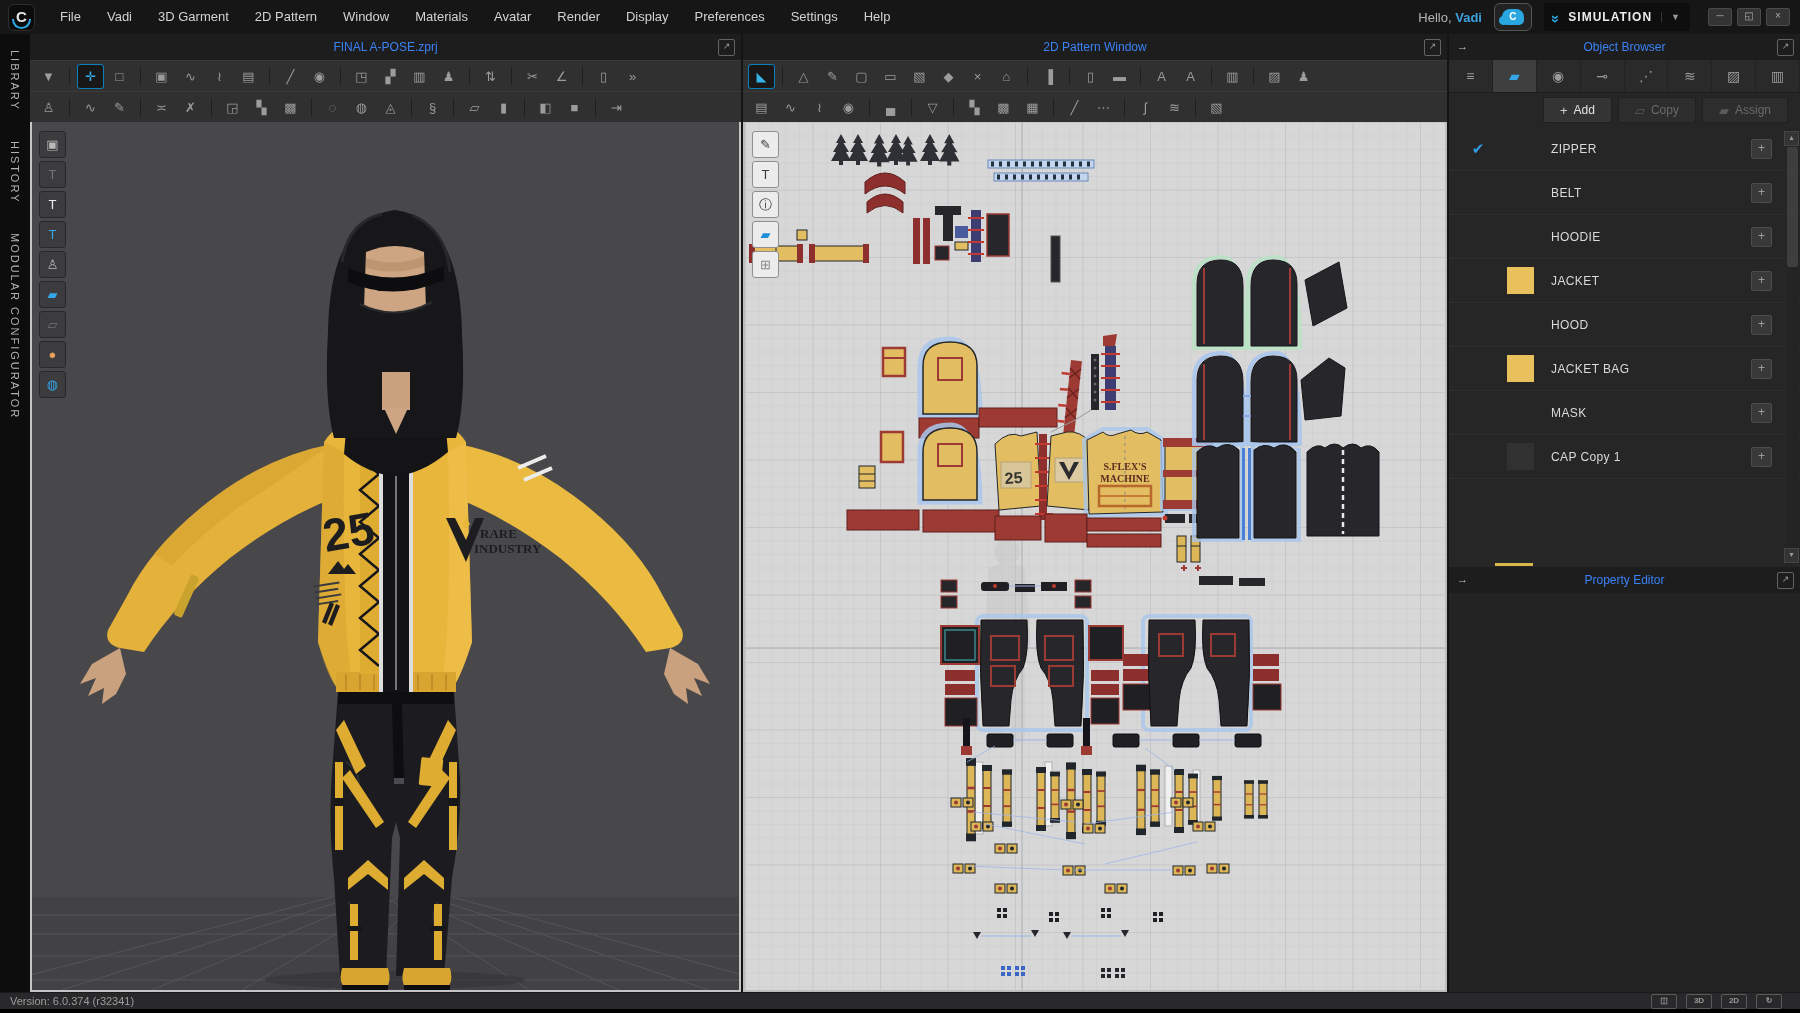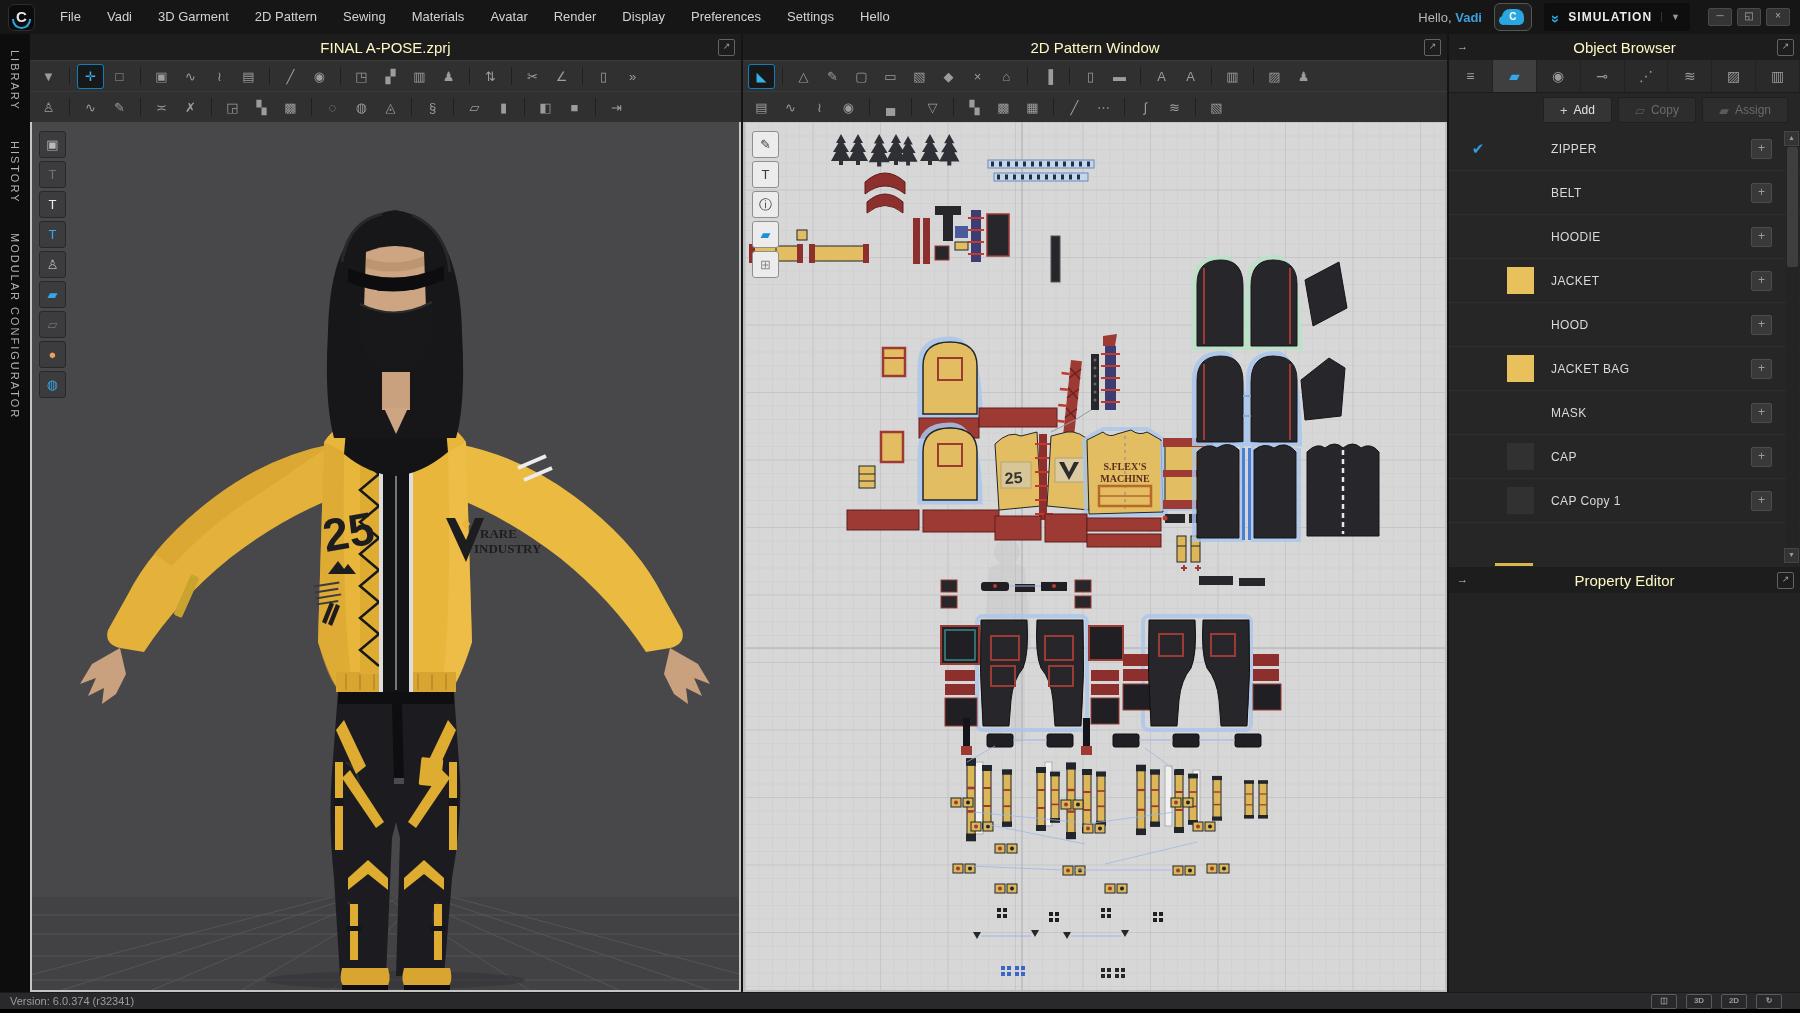--- a/index.html
+++ b/index.html
@@ -124,7 +124,7 @@
         <span class="menu-item">Vadi</span>
         <span class="menu-item">3D Garment</span>
         <span class="menu-item">2D Pattern</span>
-        <span class="menu-item">Sewing</span>
+        <span class="menu-item">Window</span>
         <span class="menu-item">Materials</span>
         <span class="menu-item">Avatar</span>
         <span class="menu-item">Render</span>

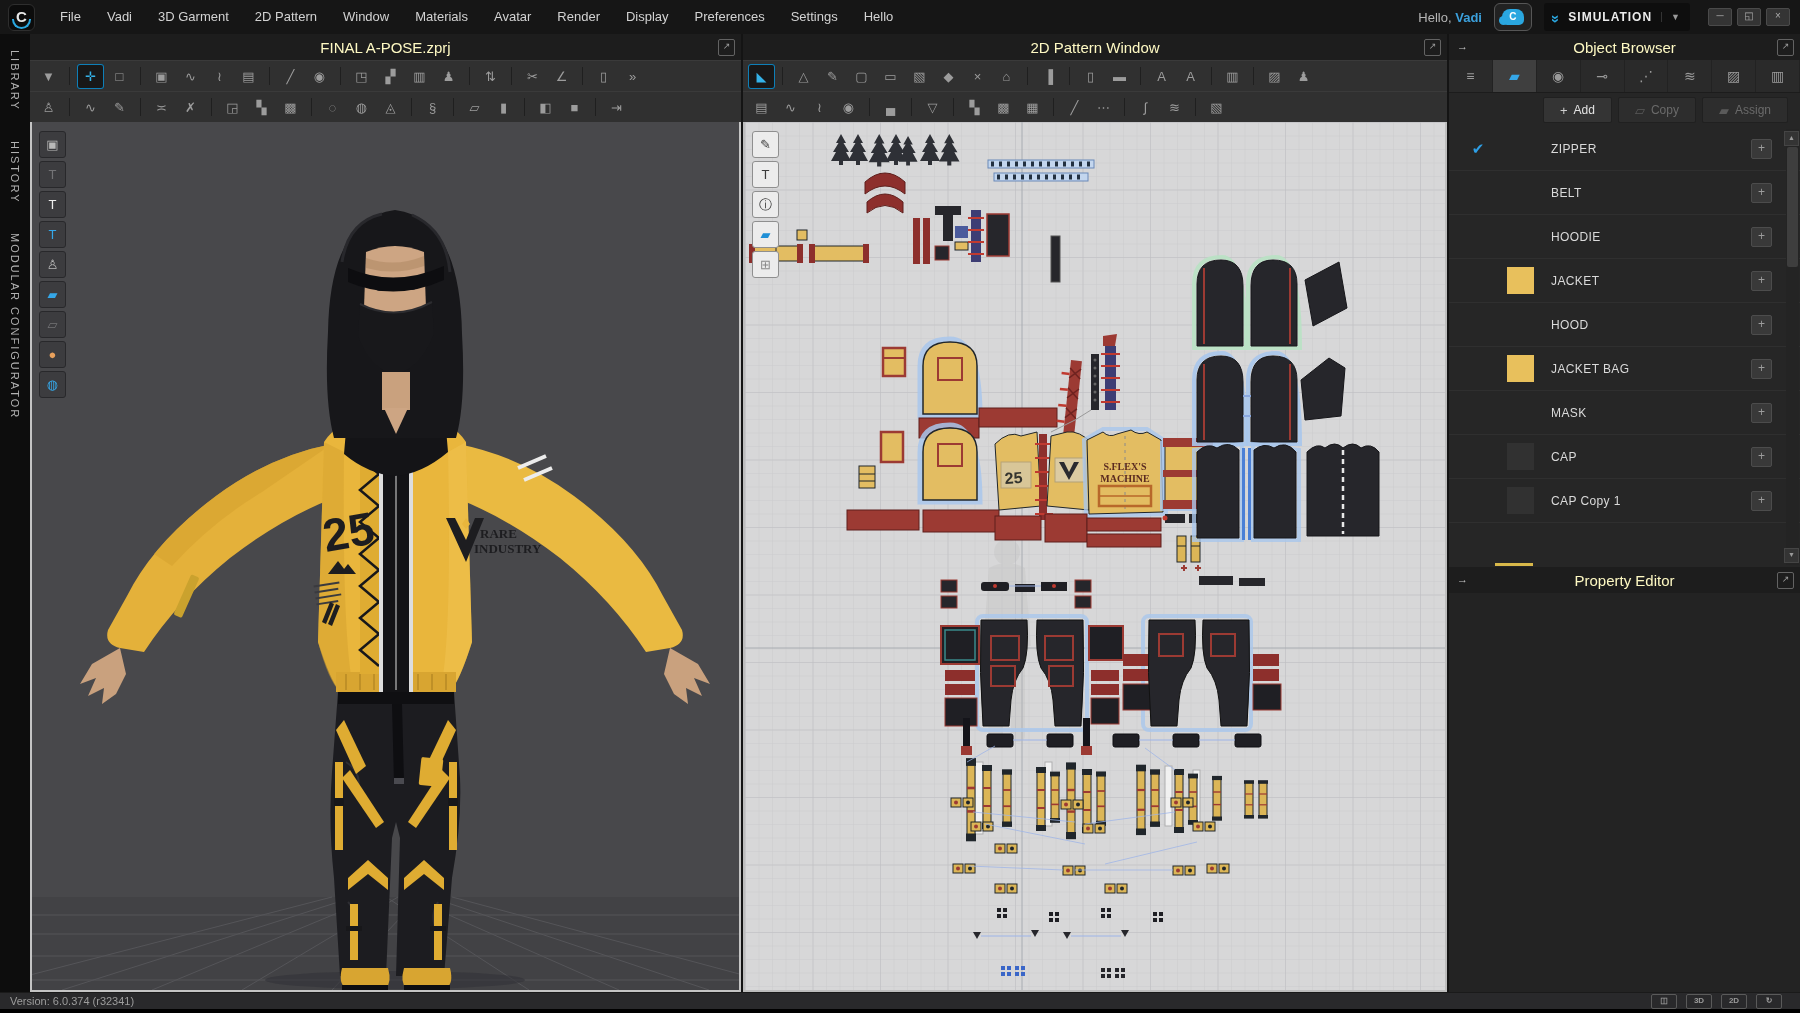--- a/index.html
+++ b/index.html
@@ -131,7 +131,7 @@
         <span class="menu-item">Display</span>
         <span class="menu-item">Preferences</span>
         <span class="menu-item">Settings</span>
-        <span class="menu-item">Hello</span>
+        <span class="menu-item">Help</span>
       </div>
     <div class="top-right">
       <span class="greeting">

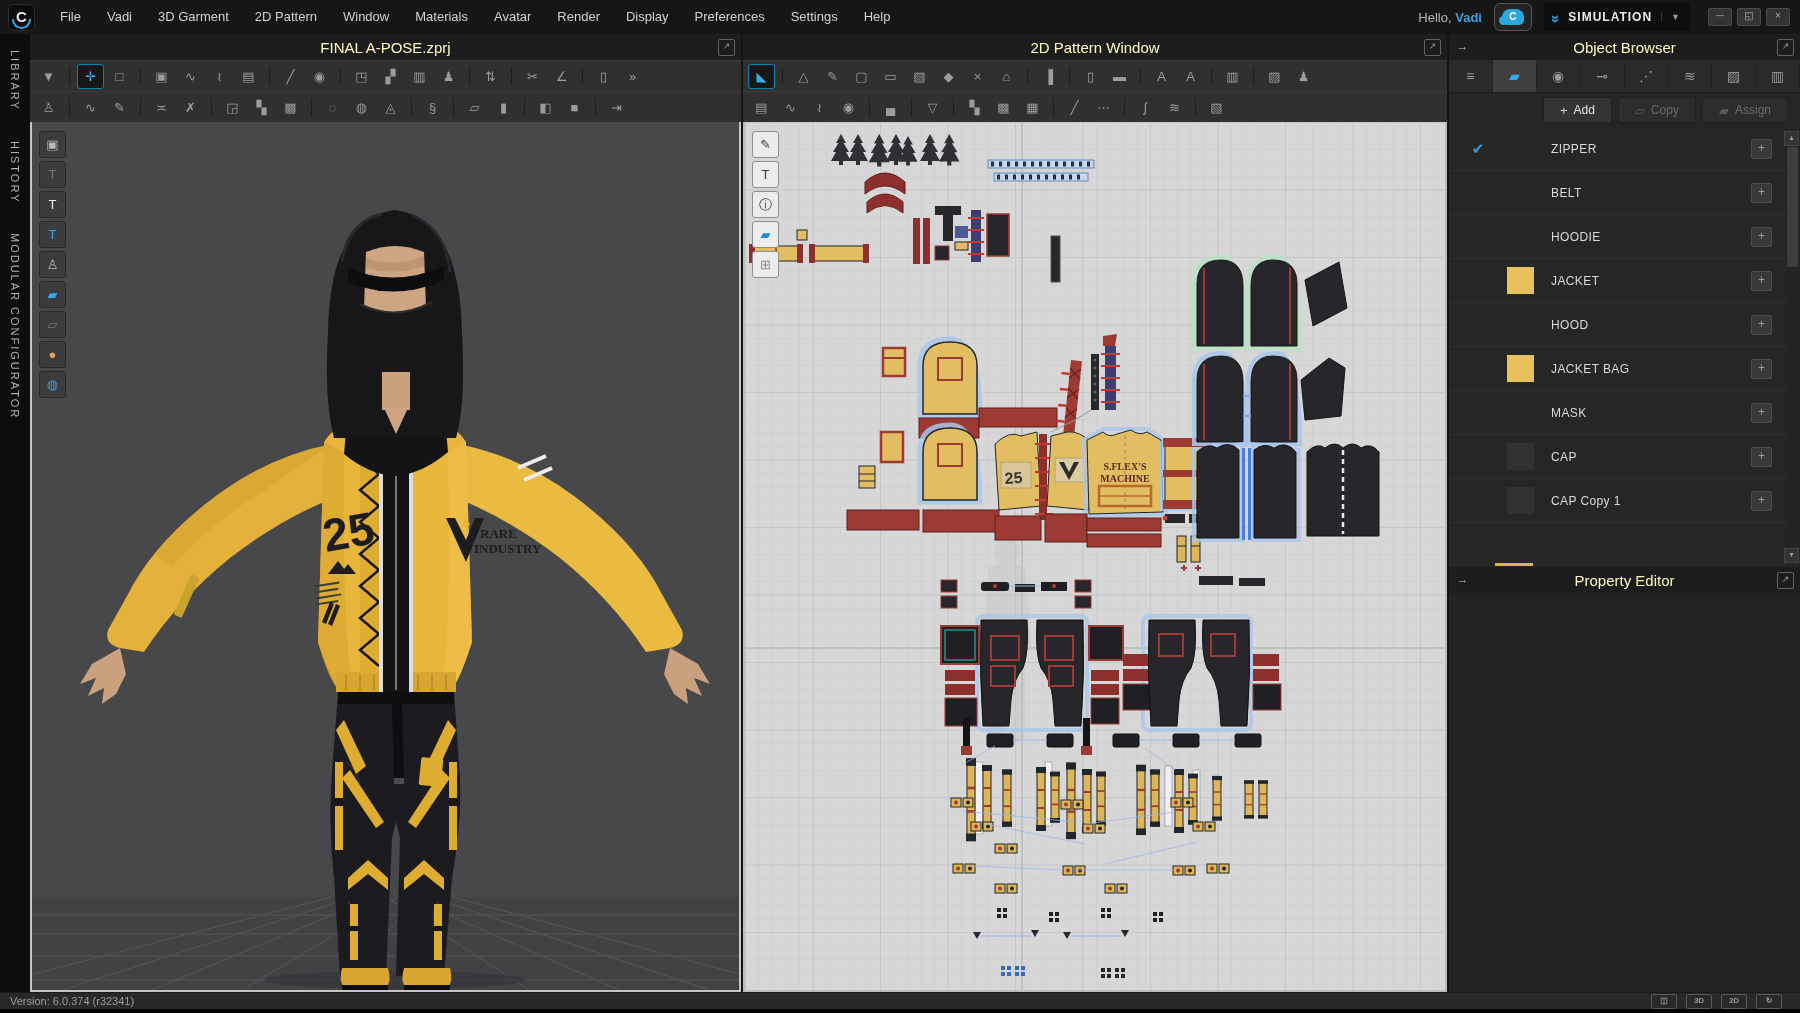--- a/index.html
+++ b/index.html
@@ -40,7 +40,7 @@
   .panel-2d{width:704px;flex:0 0 auto;margin-left:2px;}
   .panel-right{width:351px;flex:0 0 auto;margin-left:2px;background:#232323;position:relative;}
   .ptitle{height:26px;background:#1d1d1d;display:flex;align-items:center;position:relative;flex:0 0 auto;}
-  .ptitle-text{flex:1;text-align:center;font-size:15px;color:#fef9c3;}
+  .ptitle-text{flex:1;text-align:center;font-size:12px;color:#3b82f6;}
   .popout{position:absolute;right:6px;top:5px;width:15px;height:15px;border:1px solid #636363;
         border-radius:2px;color:#9c9c9c;font-size:9px;line-height:13px;text-align:center;}
   .collapse-arrow{position:absolute;left:6px;top:5px;width:15px;height:15px;color:#c9c9c9;

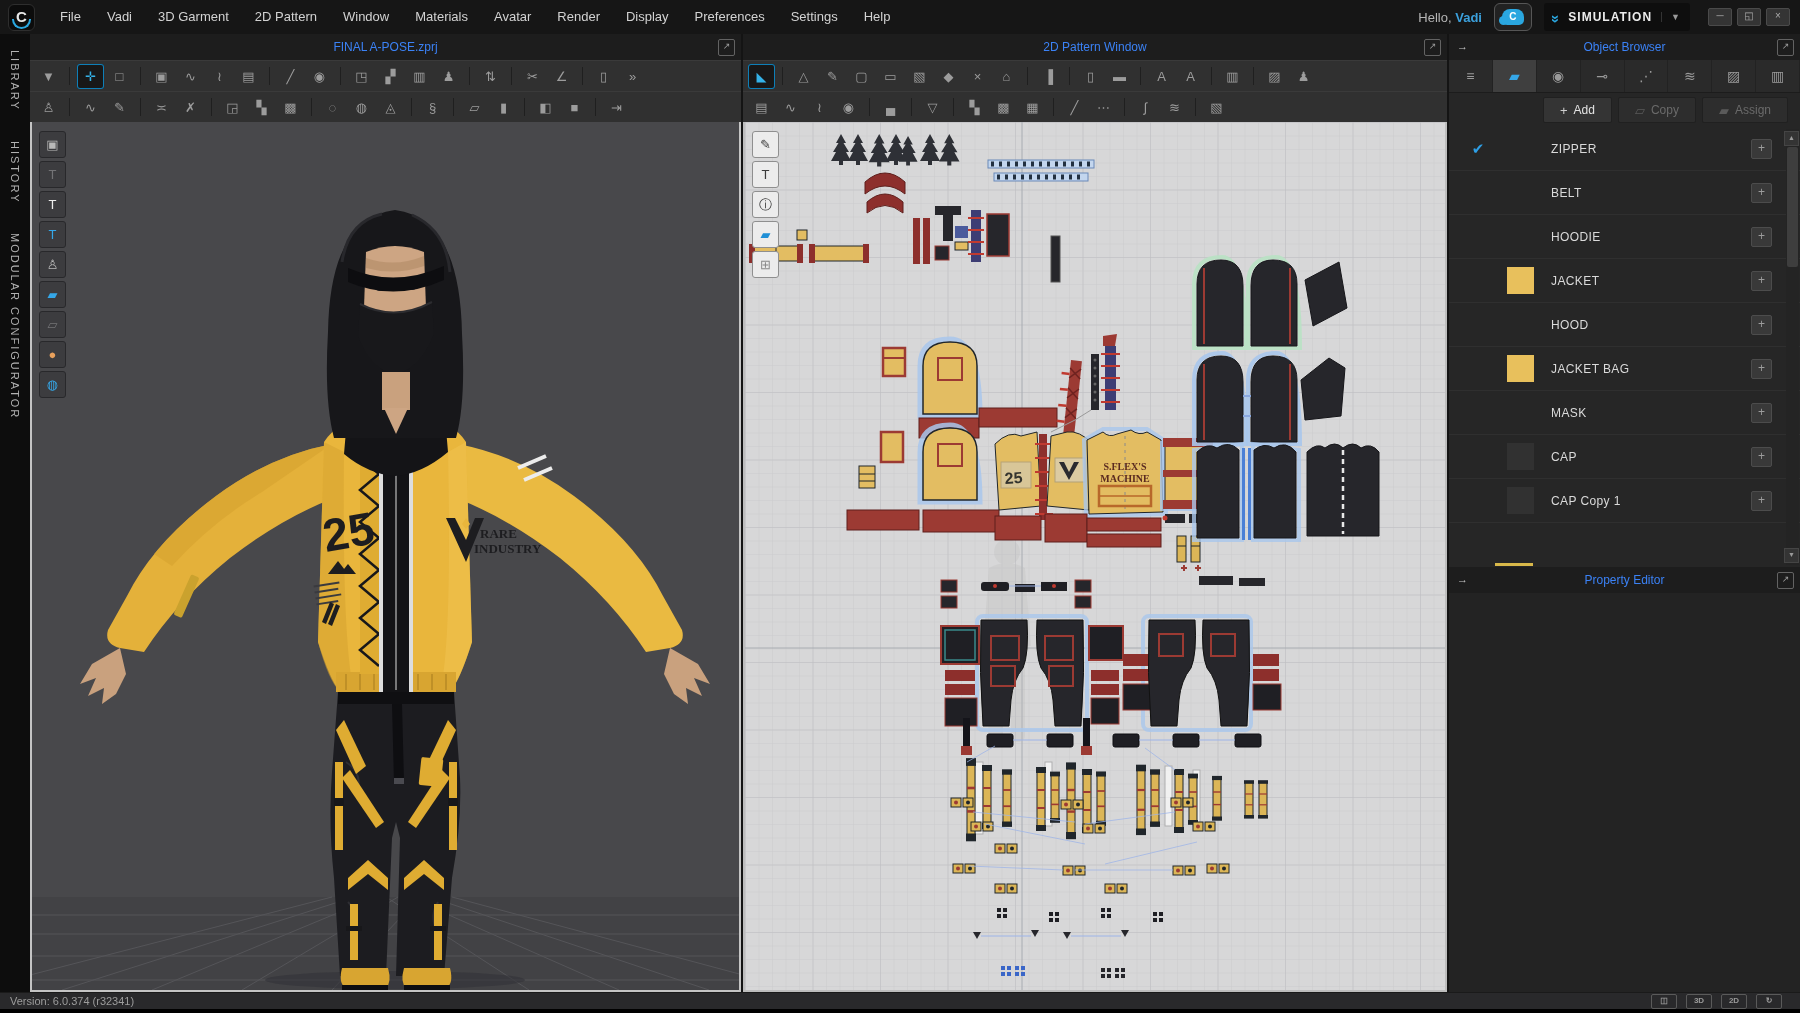--- a/index.html
+++ b/index.html
@@ -1096,12 +1096,6 @@
               <span class="row-add"></span>
             </div>
 
-            <div class="obj-row">
-              <span class="check"></span>
-              <span class="swatch dark"></span>
-              <span class="obj-label">CAP</span>
-              <span class="row-add"></span>
-            </div>
 
             <div class="obj-row">
               <span class="check"></span>

